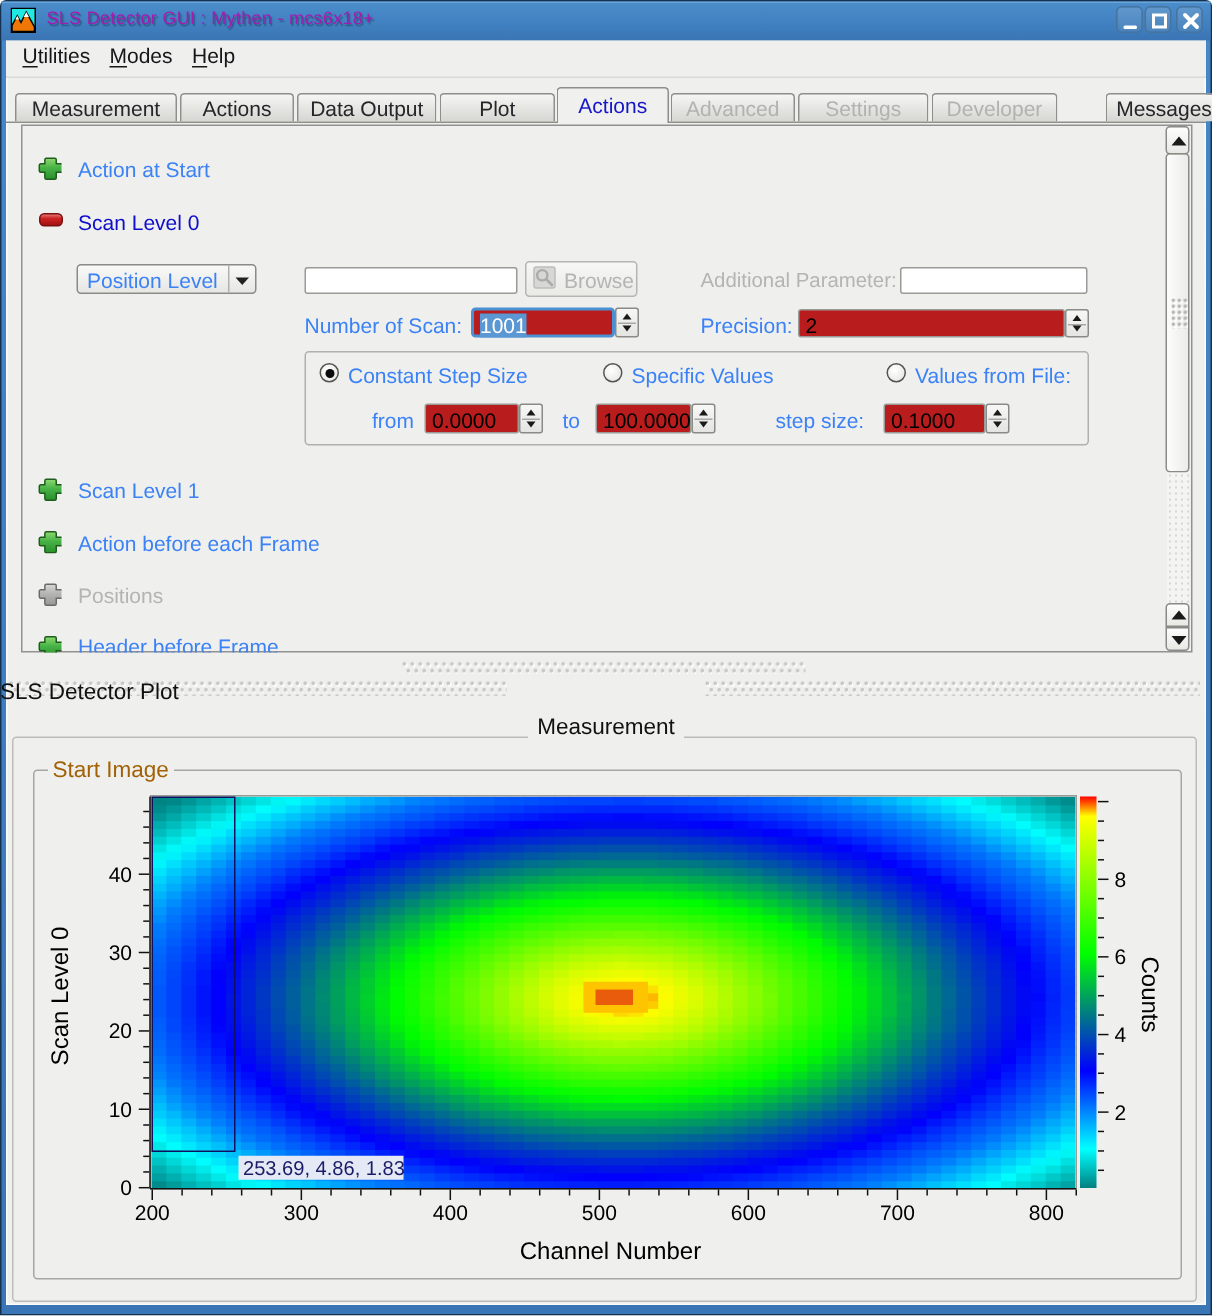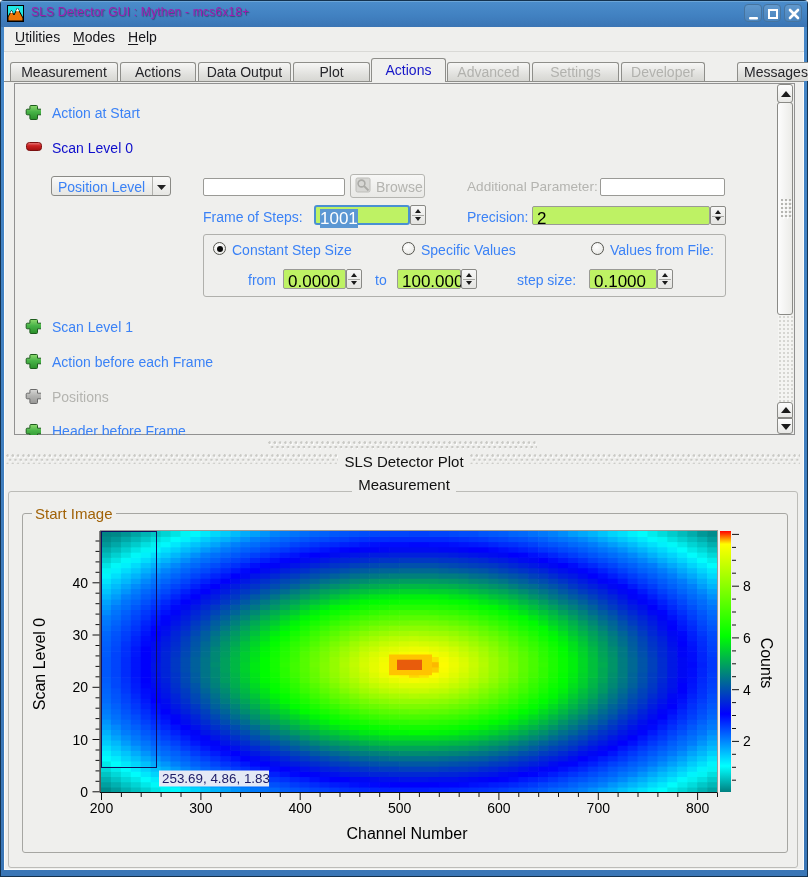--- a/index.html
+++ b/index.html
@@ -129,7 +129,7 @@
 <div class="rowlab graylab" style="left:376px;top:179px">Browse</div>
 <div class="rowlab graylab" style="left:467px;top:179px;font-size:13.6px">Additional Parameter:</div>
 <div class="lineedit" style="left:600px;top:178px;width:125px;height:18px"></div>
-<div class="rowlab" style="left:203px;top:209px">Frame of Steps:</div>
+<div class="rowlab" style="left:203px;top:209px">Number of Scan:</div>
 <div class="spin" style="left:314px;top:205px;width:96px;height:20px;border:2px solid #4a90d2;border-radius:3px"><span style="background:#5b97d3;color:#fff">1001</span></div>
 <div class="spinbtns" style="left:410px;top:205px;height:20px">
     <i></i>

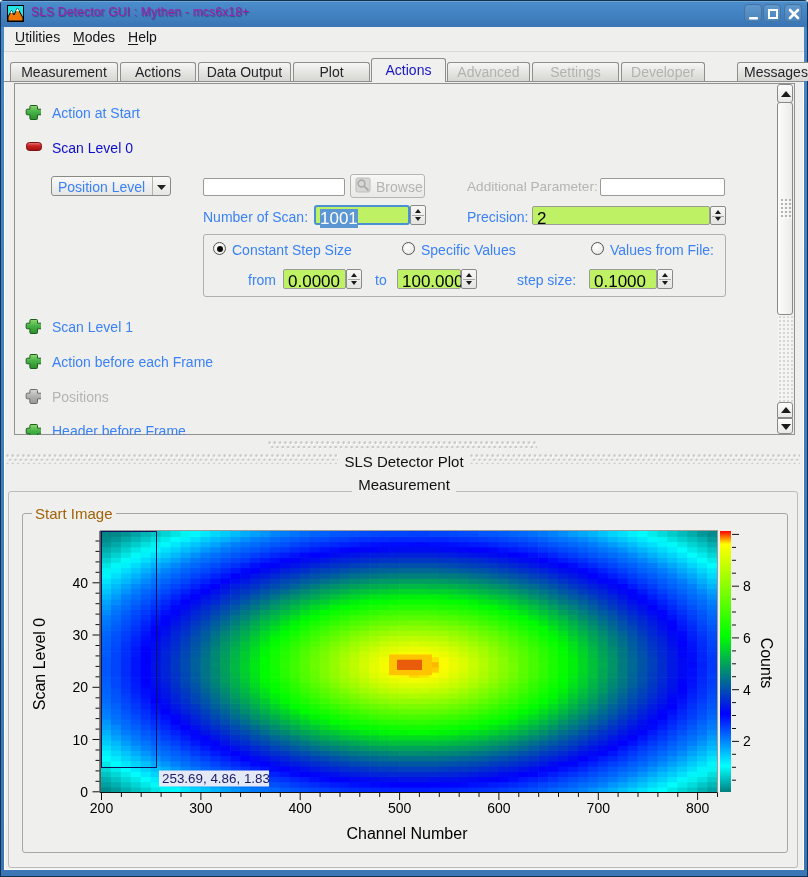--- a/index.html
+++ b/index.html
@@ -27,7 +27,7 @@
 .combo{position:absolute;background:linear-gradient(#f9f9f8,#e6e6e3);border:1px solid #8a8a86;border-radius:3px}
 .lineedit{position:absolute;background:#fff;border:1px solid #9a9a96;border-radius:2px}
 .btn{position:absolute;background:linear-gradient(#f7f7f6,#e9e9e6);border:1px solid #b5b5b1;border-radius:3px}
-.spin{position:absolute;background:#bef264;border:1px solid #9a9a96;border-radius:2px;font-size:17px;color:#000;padding:2px 16px 0 4px}
+.spin{position:absolute;background:#b91c1c;border:1px solid #9a9a96;border-radius:2px;font-size:14px;color:#000;padding:2px 16px 0 4px}
 .spinbtns{position:absolute;width:16px;background:linear-gradient(#f7f7f6,#e4e4e1);border:1px solid #8a8a86;border-radius:2px}
 .spinbtns:before{content:"";position:absolute;left:3.5px;top:3px;border:3.5px solid transparent;border-bottom:4.5px solid #1a1a1a;border-top:none}
 .spinbtns:after{content:"";position:absolute;left:3.5px;bottom:3px;border:3.5px solid transparent;border-top:4.5px solid #1a1a1a;border-bottom:none}

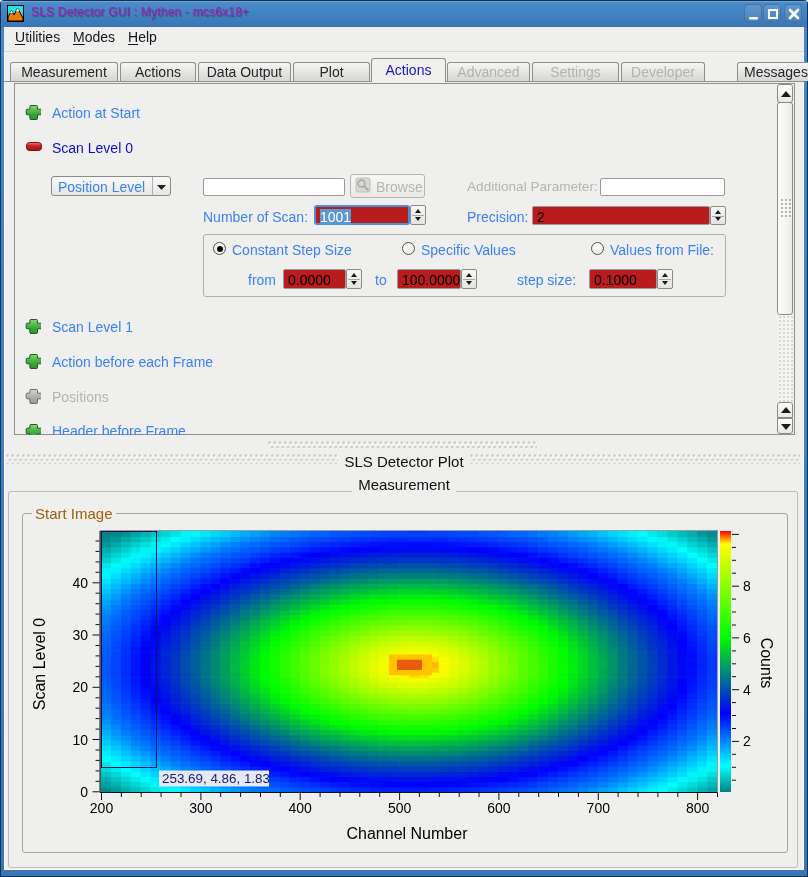--- a/index.html
+++ b/index.html
@@ -193,7 +193,7 @@
 <div class="dots2 abs" style="left:268px;top:441px;width:269px;height:9px"></div>
 <div class="dots2 abs" style="left:6px;top:454px;width:332px;height:10px"></div>
 <div class="dots2 abs" style="left:470px;top:454px;width:330px;height:10px"></div>
-<div class="abs" style="left:0;top:453px;width:808px;text-align:center;font-size:15px;color:#111">SLS Detector Plot</div>
+<div class="abs" style="left:0;top:453px;width:808px;text-align:left;font-size:15px;color:#111">SLS Detector Plot</div>
 <div class="groupbox" style="left:8px;top:491px;width:790px;height:377px;border-color:#bcbcb8"></div>
 <div class="abs" style="left:0;top:476px;width:808px;text-align:center;font-size:15px;color:#111;z-index:2"><span style="background:#efefed;padding:0 6px 4px">Measurement</span></div>
 <div class="groupbox" style="left:22px;top:513px;width:766px;height:340px;border-color:#a6a6a2"></div>

